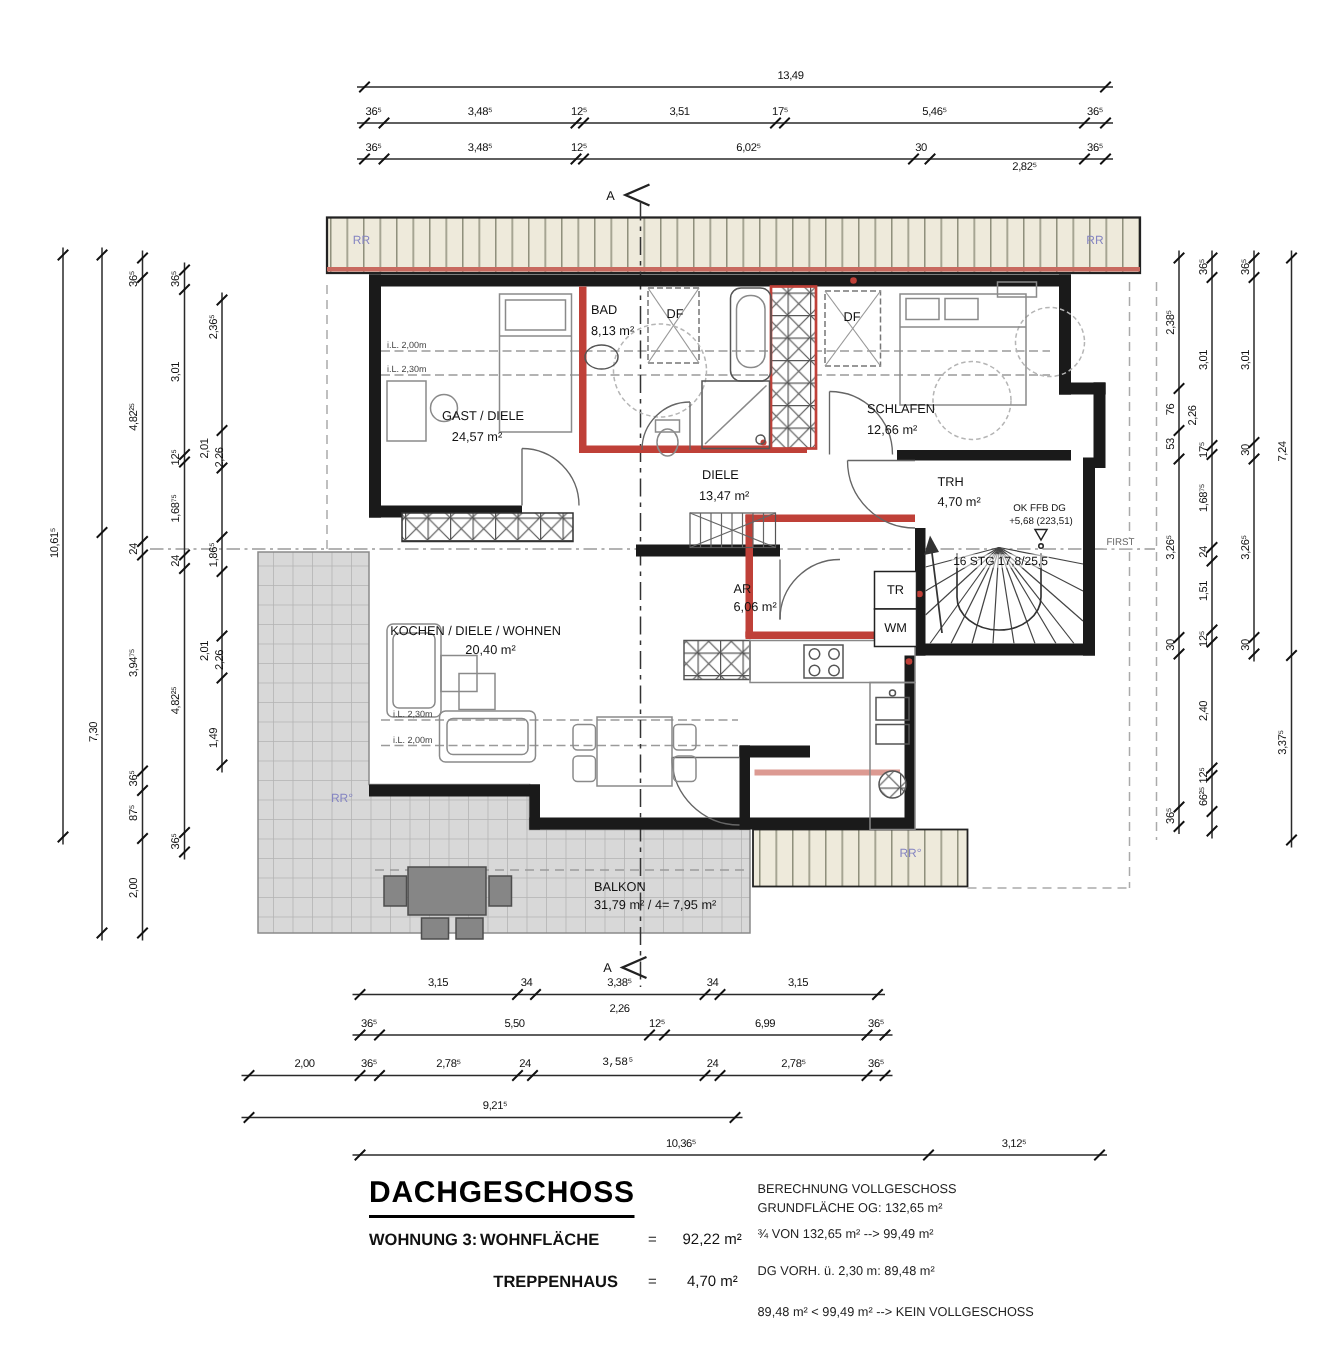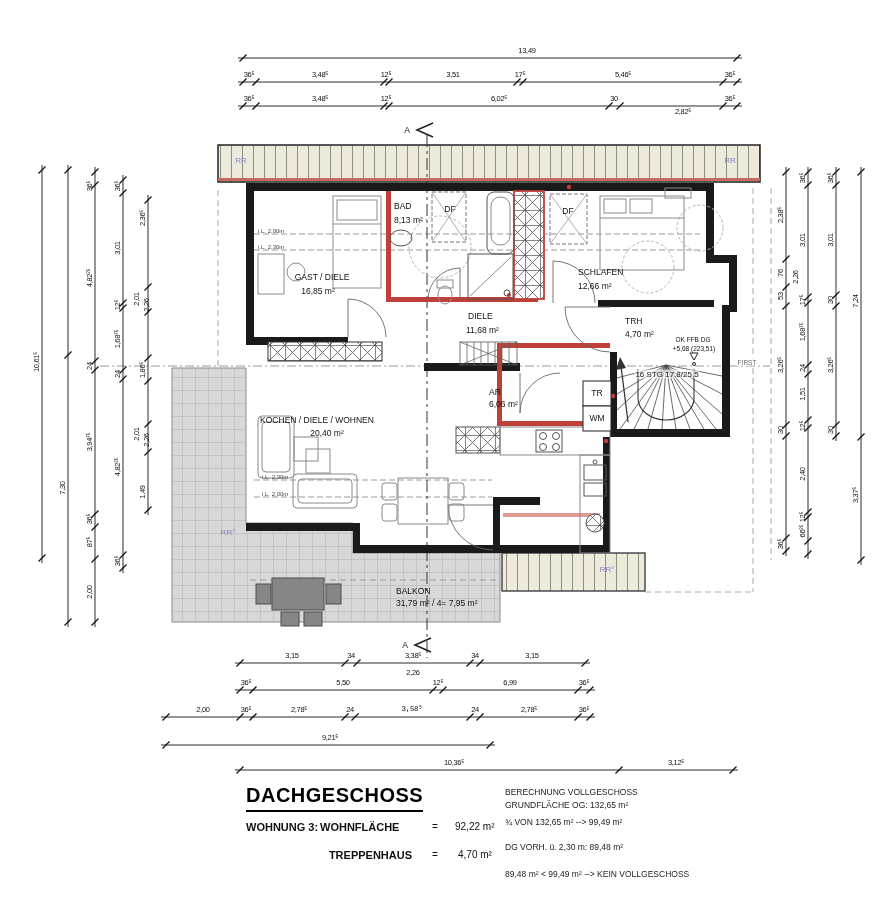--- a/index.html
+++ b/index.html
@@ -372,7 +372,7 @@
 <div id="labels">
 
   <div class="lbl lblc" style="left:322px;top:277px">GAST / DIELE</div>
-  <div class="lbl lblc" style="left:318px;top:291px">16,85 m²</div>
+  <div class="lbl lblc" style="left:318px;top:291px">24,57 m²</div>
   <div class="lbl" style="left:394px;top:206px">BAD</div>
   <div class="lbl" style="left:394px;top:220px">8,13 m²</div>
   <div class="lbl" style="left:578px;top:272px">SCHLAFEN</div>

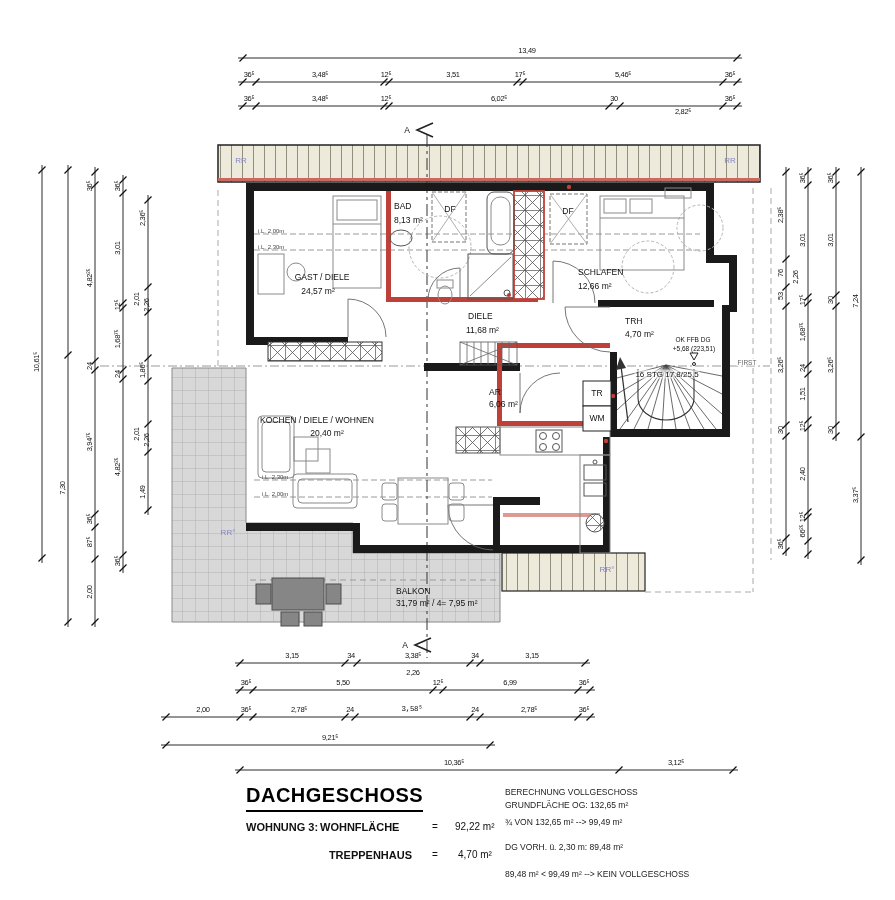--- a/index.html
+++ b/index.html
@@ -378,7 +378,7 @@
   <div class="lbl" style="left:578px;top:272px">SCHLAFEN</div>
   <div class="lbl" style="left:578px;top:286px">12,66 m²</div>
   <div class="lbl" style="left:468px;top:316px">DIELE</div>
-  <div class="lbl" style="left:466px;top:330px">11,68 m²</div>
+  <div class="lbl" style="left:466px;top:330px">13,47 m²</div>
   <div class="lbl" style="left:625px;top:321px">TRH</div>
   <div class="lbl" style="left:625px;top:334px">4,70 m²</div>
   <div class="lbl" style="left:489px;top:392px">AR</div>

